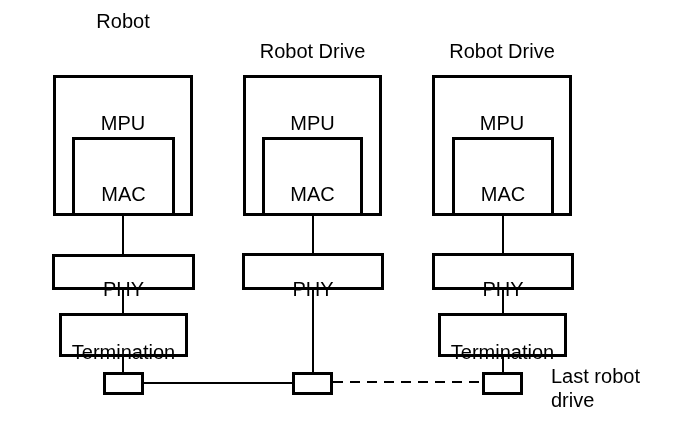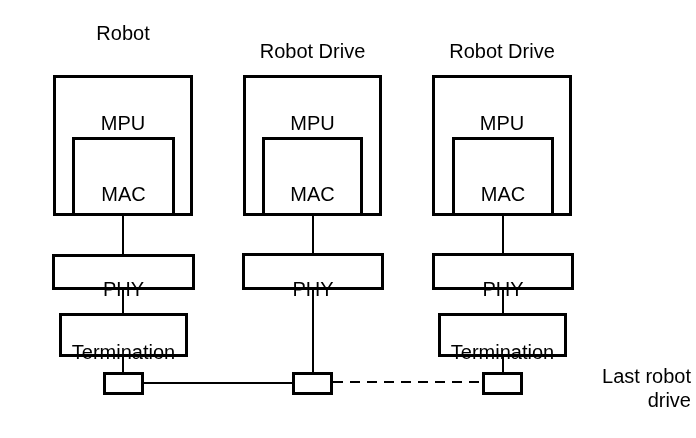--- a/index.html
+++ b/index.html
@@ -61,7 +61,7 @@
 
 <div id="canvas">
 
-  <div class="title" style="left:43px; top:21px; width:160px;">
+  <div class="title" style="left:43px; top:9px; width:160px;">
     <div>Robot</div>
   </div>
 

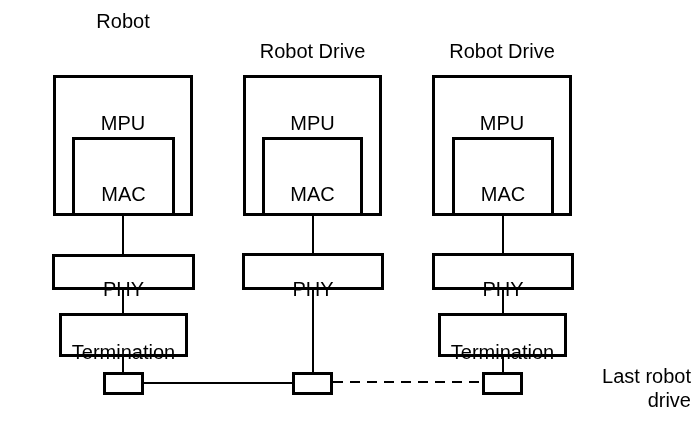--- a/index.html
+++ b/index.html
@@ -51,7 +51,7 @@
   }
   .annotation {
     position: absolute;
-    text-align: right;
+    text-align: left;
     line-height: 24px;
   }
   .box-label { white-space: nowrap; margin-top: 35px; }

